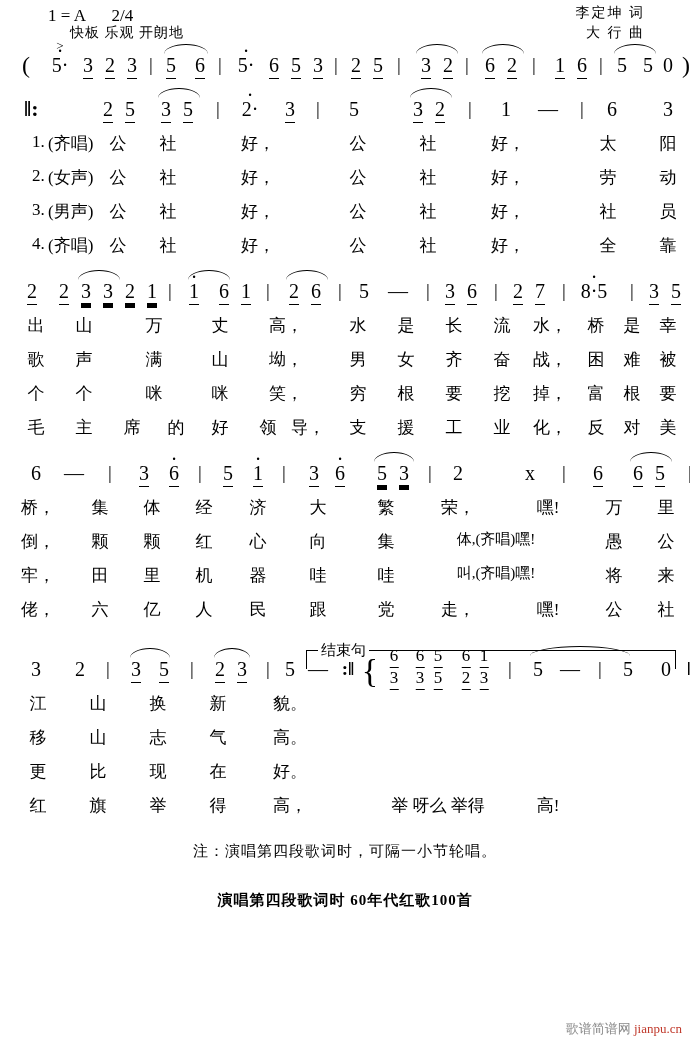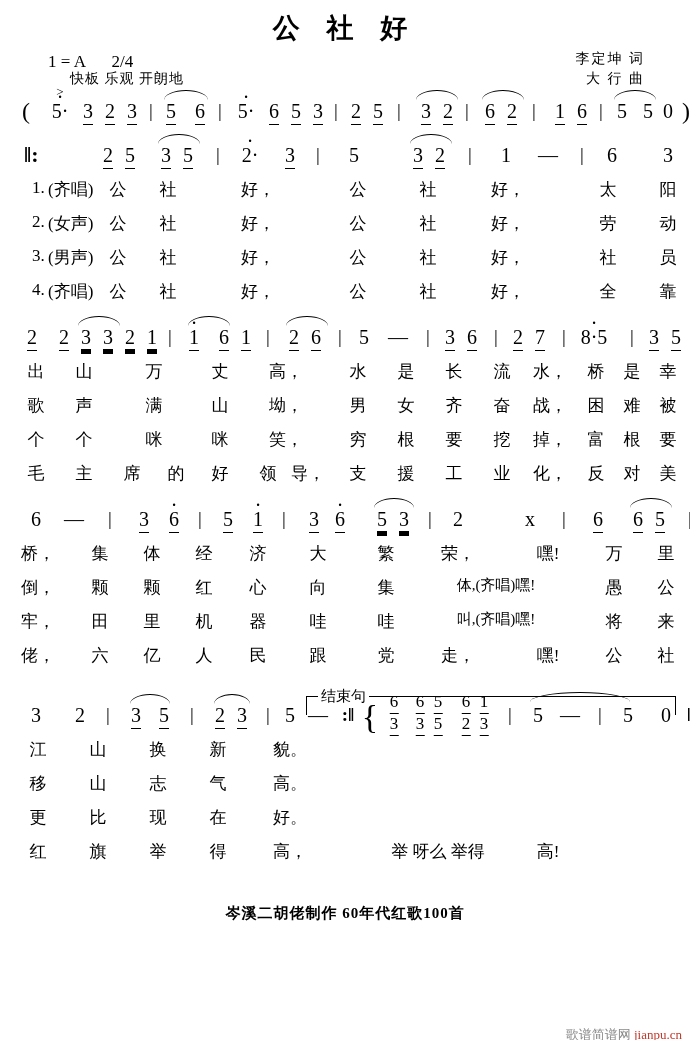--- a/index.html
+++ b/index.html
@@ -162,7 +162,6 @@
 
 <div class="page">
 
-  <div class="title">公 社 好</div>
 
   <div class="hdr">
     <div class="key-sig">

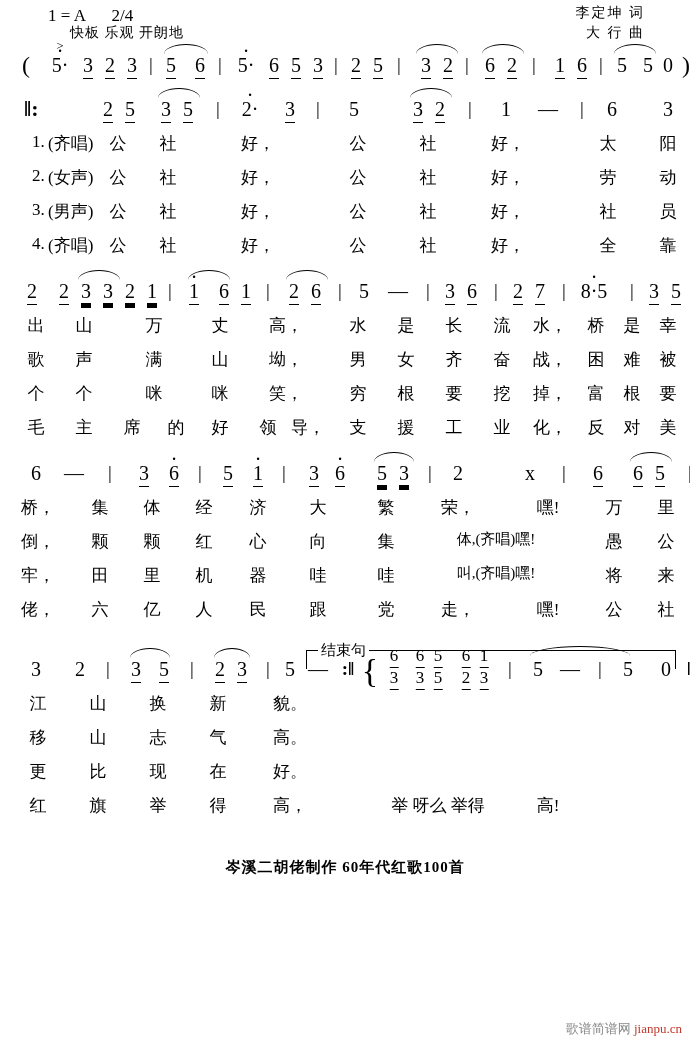--- a/index.html
+++ b/index.html
@@ -565,6 +565,7 @@
     </div>
   </div>
 
+  <div class="note-foot">注：演唱第四段歌词时，可隔一小节轮唱。</div>
 
   <div class="credit">岑溪二胡佬制作   60年代红歌100首</div>
 

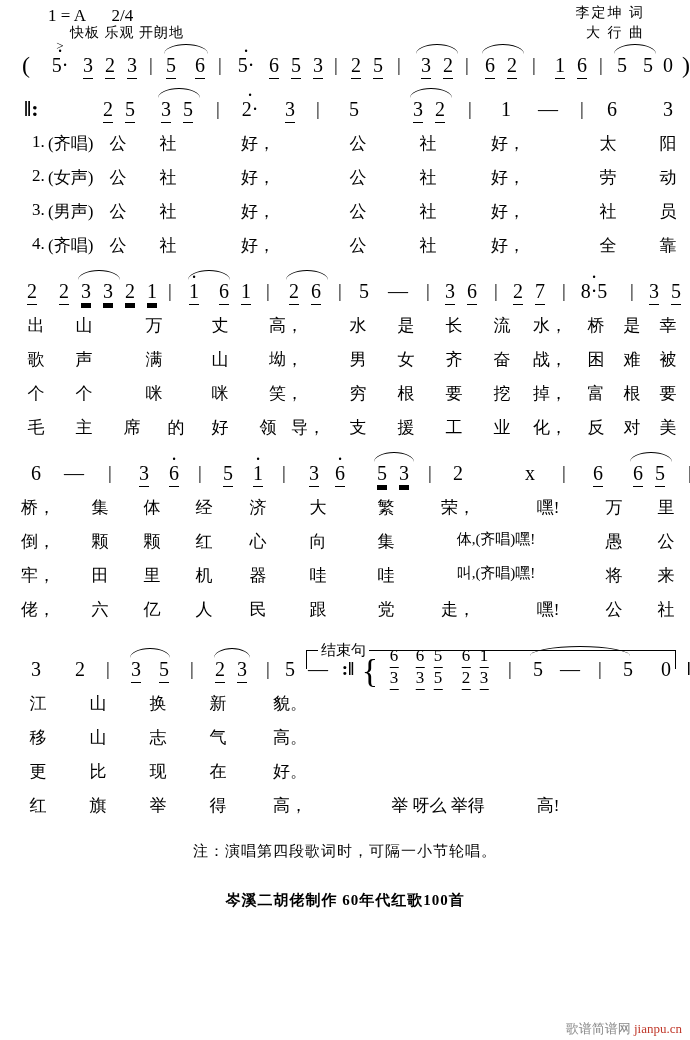--- a/index.html
+++ b/index.html
@@ -567,7 +567,7 @@
 
   <div class="note-foot">注：演唱第四段歌词时，可隔一小节轮唱。</div>
 
-  <div class="credit">岑溪二胡佬制作   60年代红歌100首</div>
+  <div class="credit">演唱第四段歌词时   60年代红歌100首</div>
 
   <div class="watermark">
     <span>歌谱简谱网 </span><span class="red">jianpu.cn</span>

